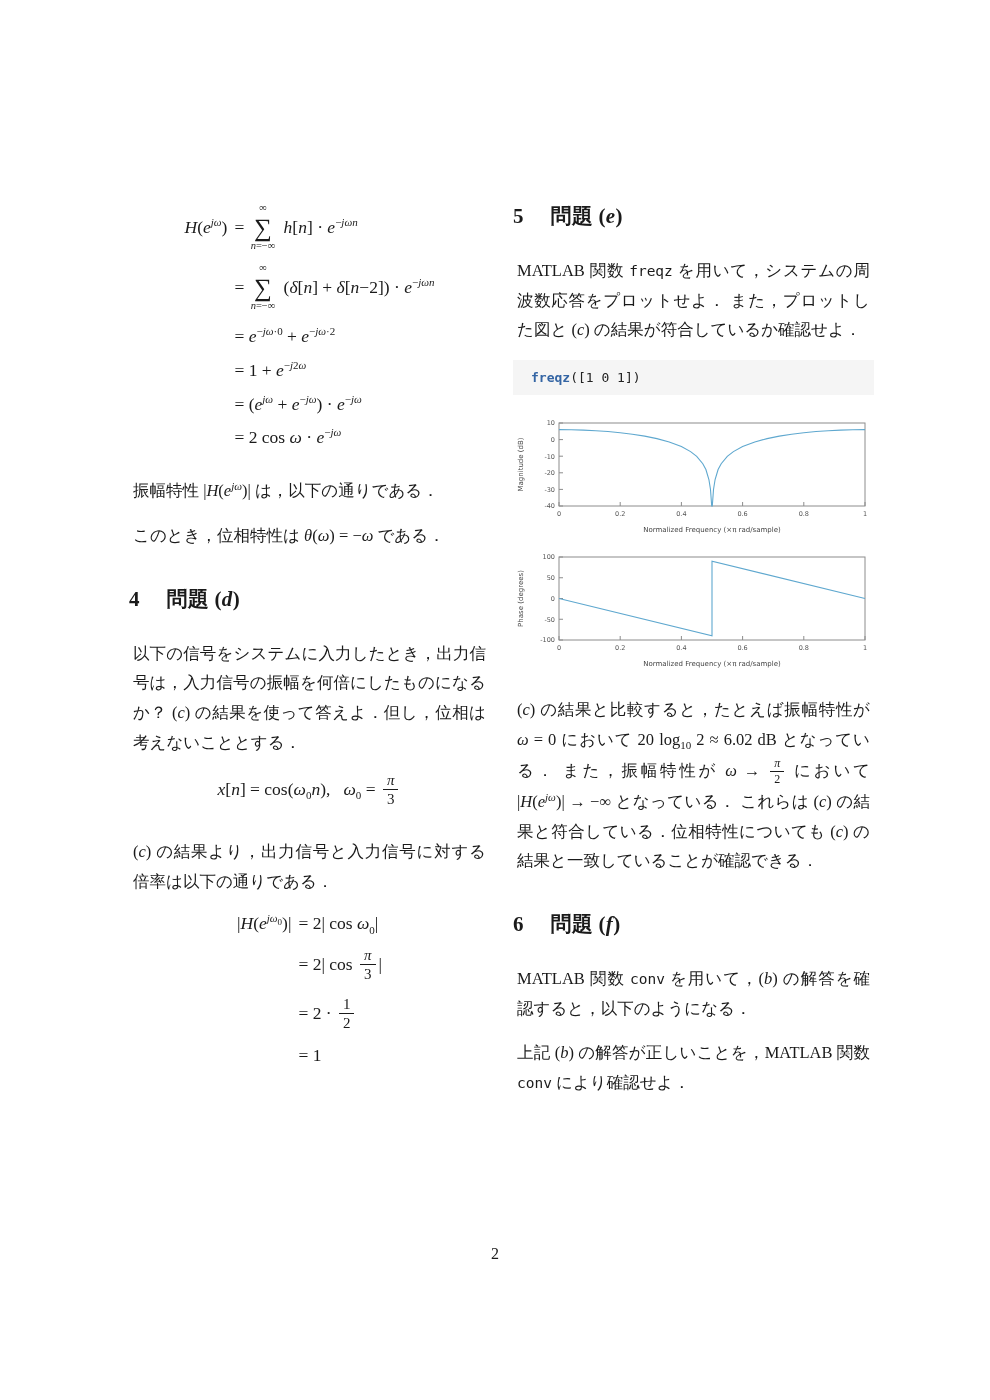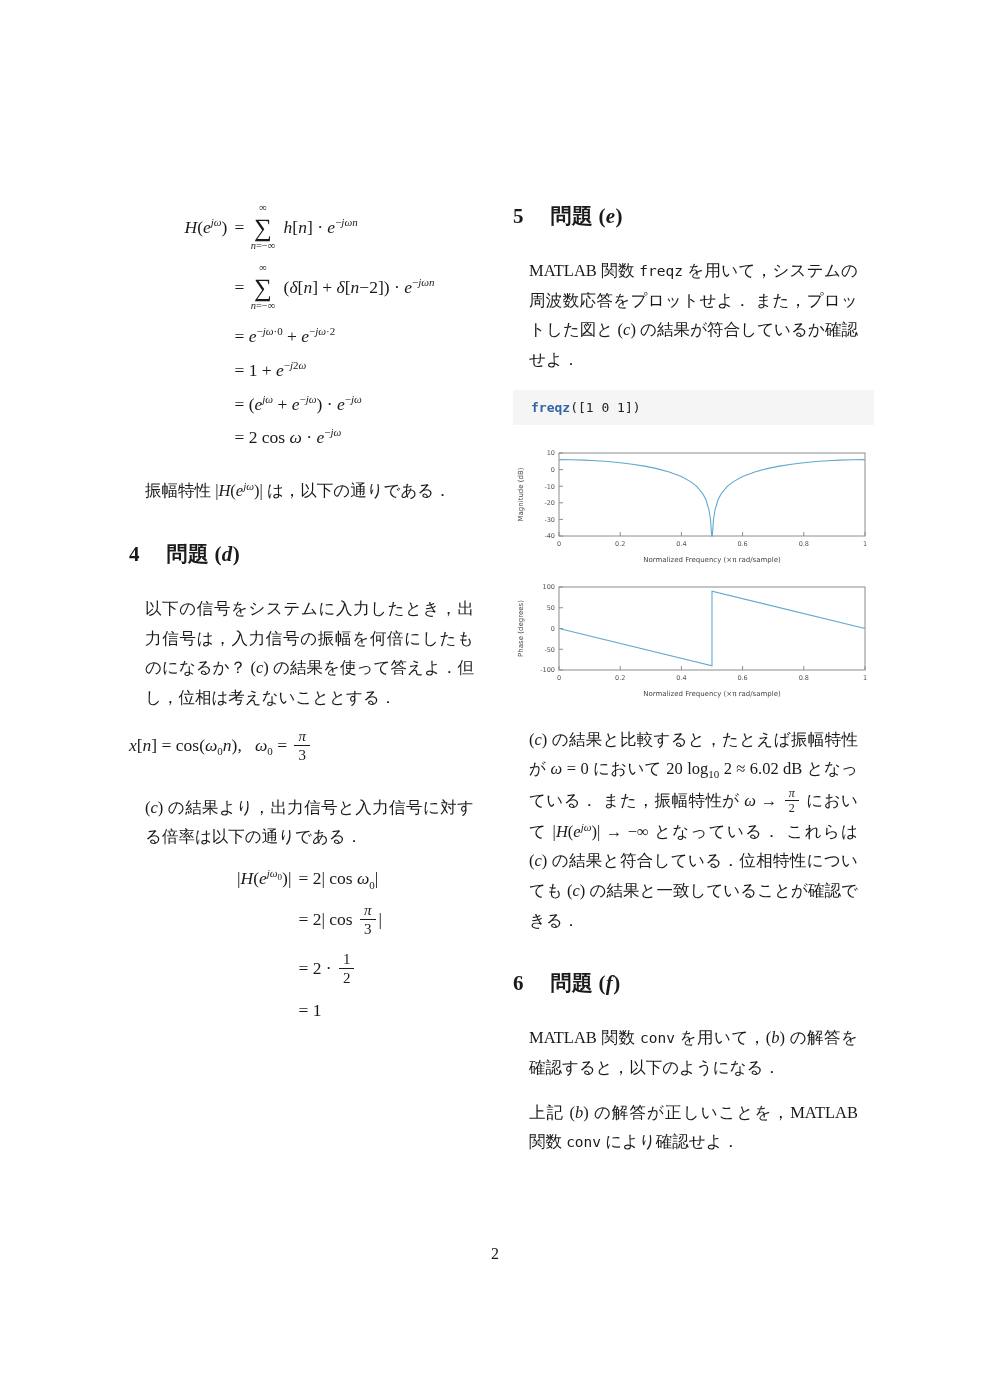--- a/index.html
+++ b/index.html
@@ -7,7 +7,7 @@
        font-family:"Liberation Serif","DejaVu Serif",serif;color:#1a1a1a}
   .columns{position:absolute;top:199px;left:129px;display:flex;gap:23px}
   .col{width:361px}
-  p.body{font-size:16.5px;line-height:1.8;text-align:justify;margin:0 16px 15px}
+  p.body{font-size:16.5px;line-height:1.8;text-align:justify;margin:0 4px 15px}
   p.body i{font-style:italic}
   h2.sec{font-size:21px;font-weight:700;margin:34px 0 26px;letter-spacing:.3px}
   h2.sec .sec-num{display:inline-block;margin-right:21px}

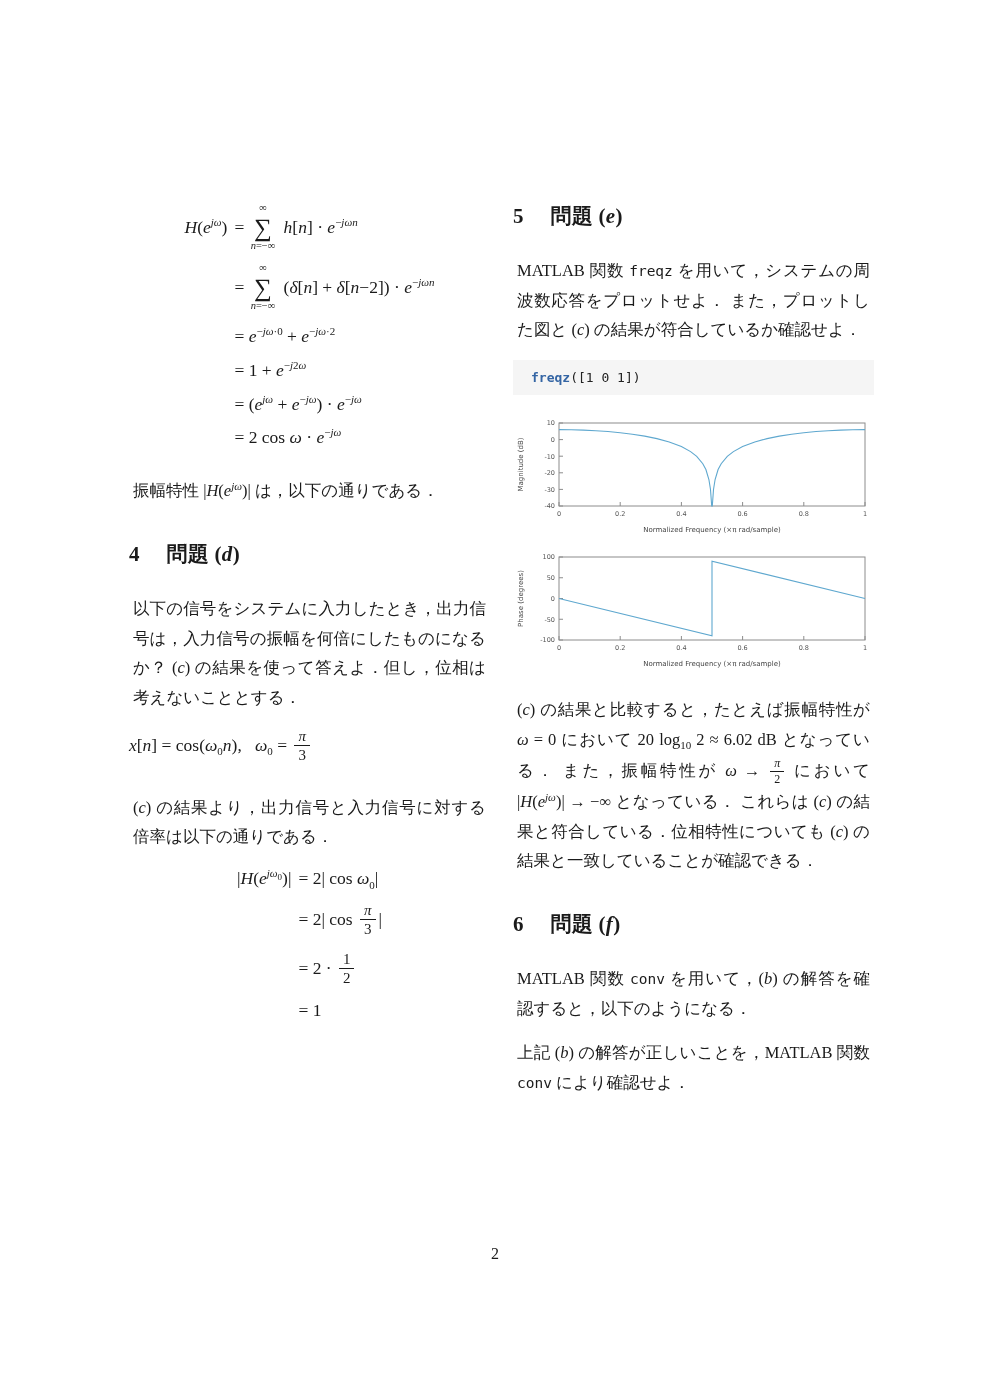--- a/index.html
+++ b/index.html
@@ -71,6 +71,7 @@
       <p class="body">振幅特性 |<i>H</i>(<i>e</i><sup><i>jω</i></sup>)| は，以下の通りである．</p>
 
 
+      <p class="body">このとき，位相特性は <i>θ</i>(<i>ω</i>) = −<i>ω</i> である．</p>
 
       <h2 class="sec">
         <span class="sec-num">4</span>

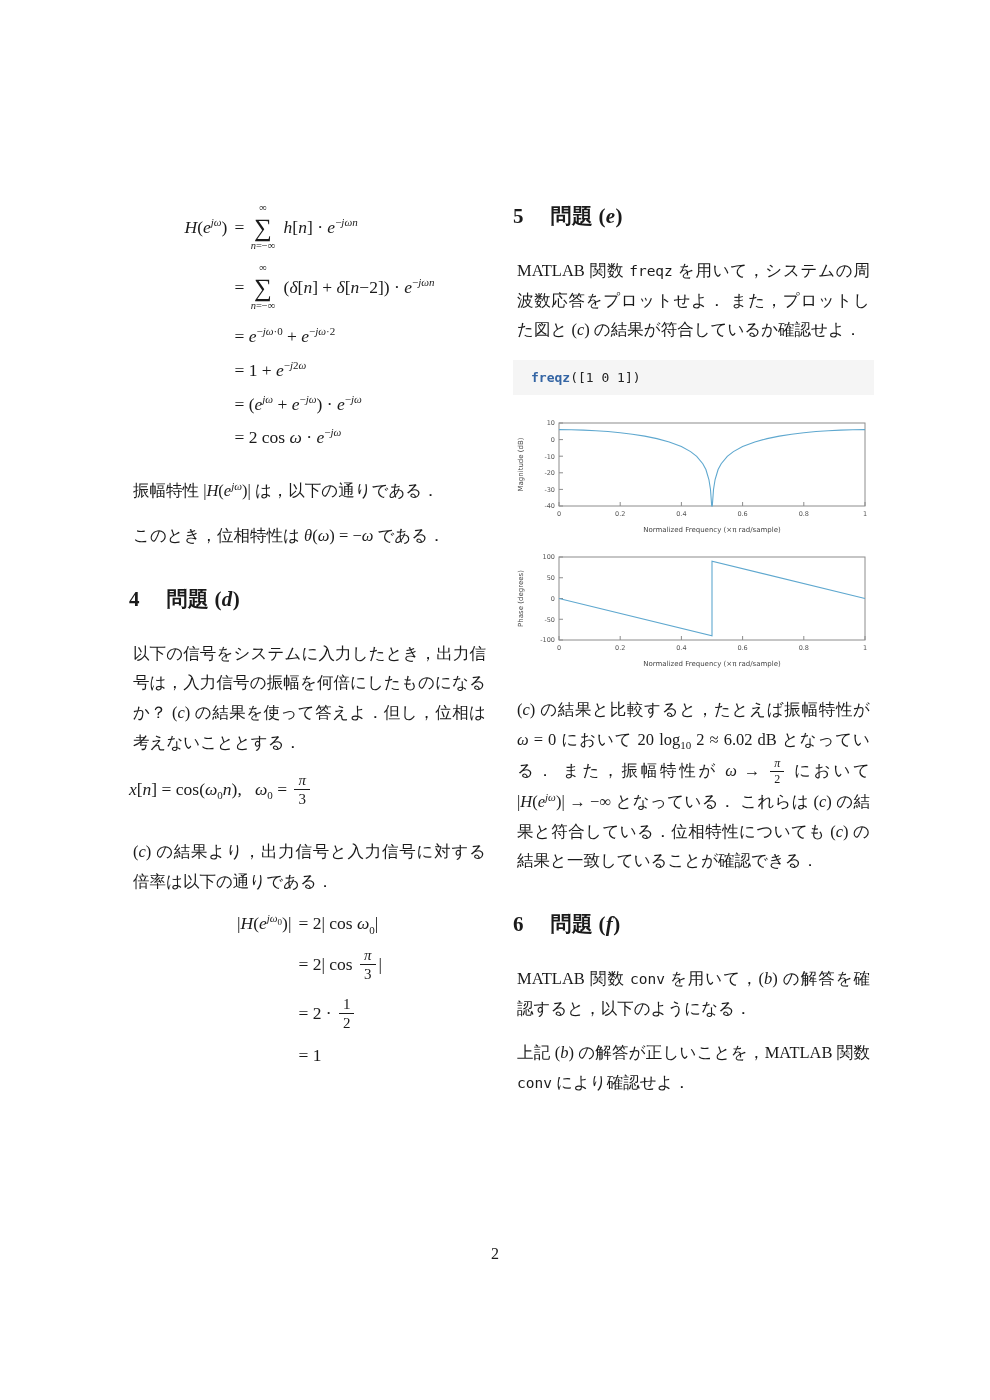--- a/index.html
+++ b/index.html
@@ -20,7 +20,7 @@
            column-gap:7px;row-gap:12px;font-size:17.5px;margin:6px 0 28px;align-items:baseline}
   .eq-grid .lhs{text-align:right}
   .eq-grid i,.eq-center i{font-style:italic}
-  .eq-center{text-align:left;font-size:17.5px;margin:10px 0 28px}
+  .eq-center{text-align:center;font-size:17.5px;margin:10px 0 28px}
   sup{font-size:11px}
   sub{font-size:11px}
   sup sub{font-size:9px}

